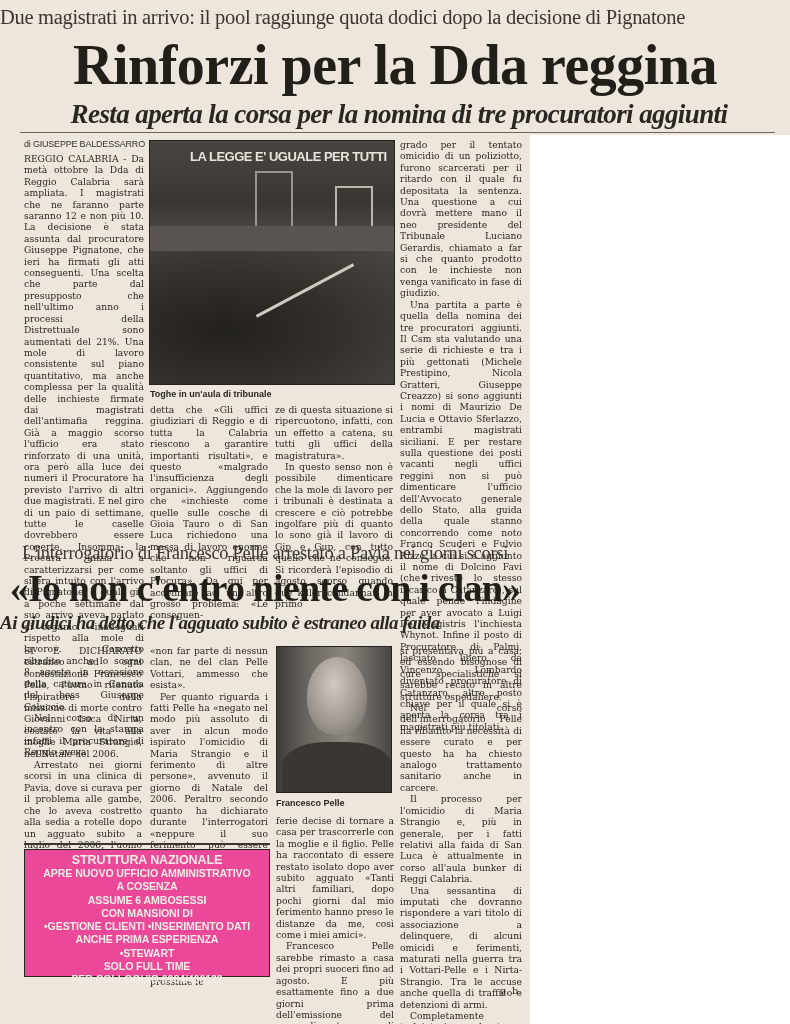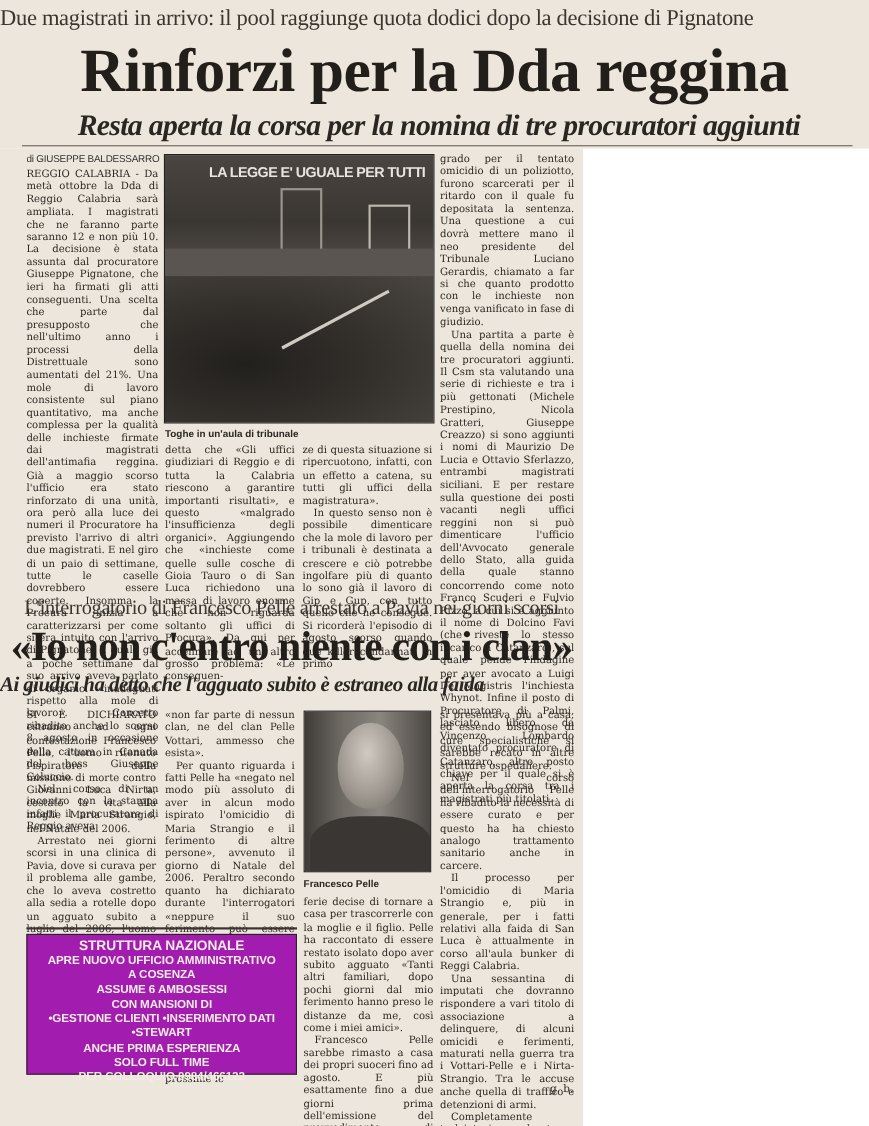--- a/index.html
+++ b/index.html
@@ -44,7 +44,7 @@
   .photo2 .head { position:absolute; left:30px; top:10px; width:60px; height:78px; border-radius:50% 50% 45% 45%;
                   background:radial-gradient(ellipse at 45% 35%,#d0cac2 0%,#9e9890 55%,#6a6660 100%); }
   .photo2 .body2 { position:absolute; left:5px; top:95px; width:110px; height:60px; border-radius:40% 40% 0 0; background:#3a3633; }
-  .ad { position:absolute; left:24px; top:849px; width:246px; height:128px; background:#a21caf;
+  .ad { position:absolute; left:24px; top:849px; width:246px; height:128px; background:#ec4899;
         border:1px solid #2a2420; color:#f2ece4; font-family:"Liberation Sans", sans-serif; text-align:center;
         padding-top:3px; box-sizing:border-box; }
   .ad div { font-size:10.6px; line-height:13.3px; font-weight:bold; letter-spacing:-0.1px; }

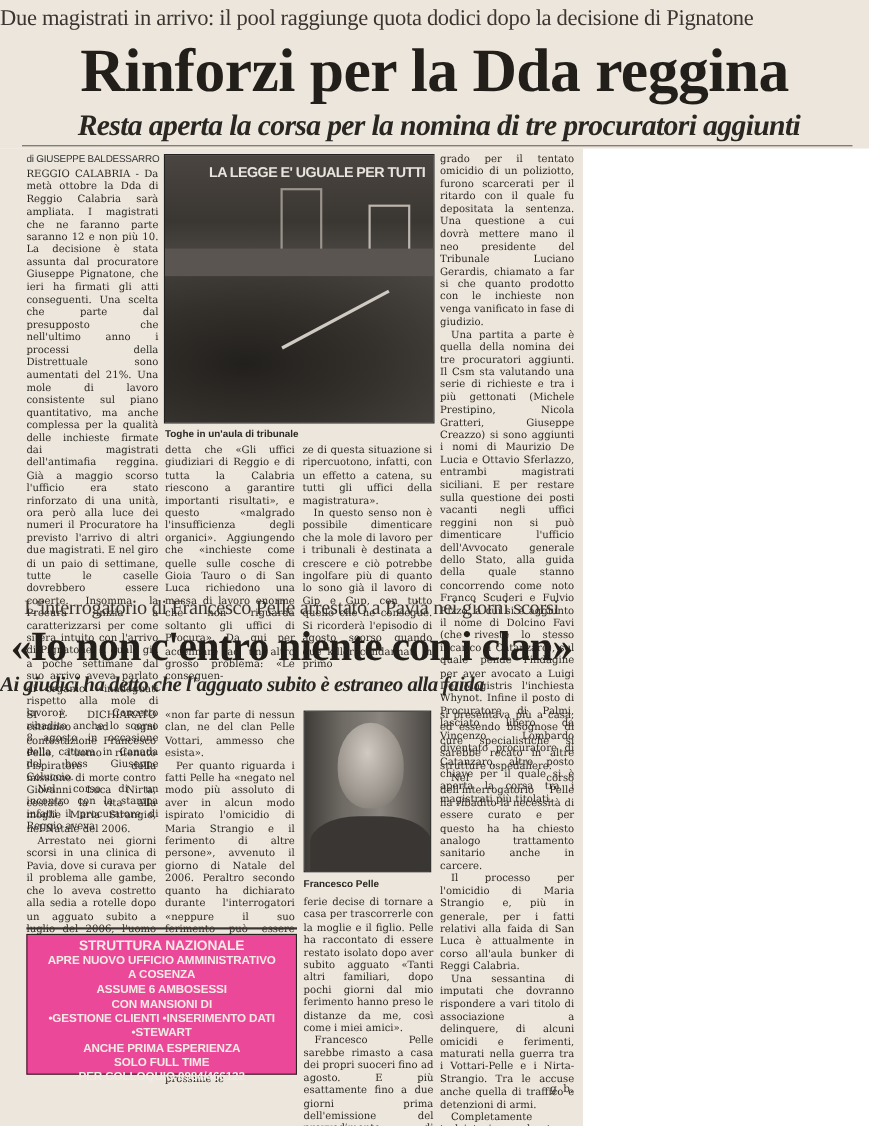--- a/index.html
+++ b/index.html
@@ -134,8 +134,8 @@
   <div>ASSUME 6 AMBOSESSI</div>
   <div>CON MANSIONI DI</div>
   <div>•GESTIONE CLIENTI •INSERIMENTO DATI</div>
+  <div>ANCHE PRIMA ESPERIENZA</div>
   <div>•STEWART</div>
-  <div>ANCHE PRIMA ESPERIENZA</div>
   <div>SOLO FULL TIME</div>
   <div>PER COLLOQUIO 0984/466122</div>
 </div>

